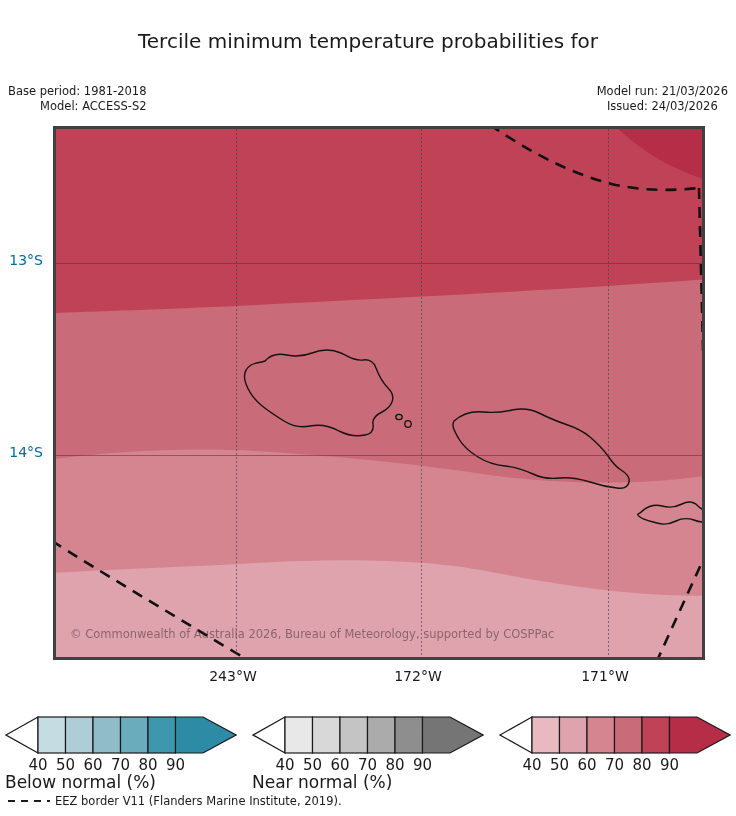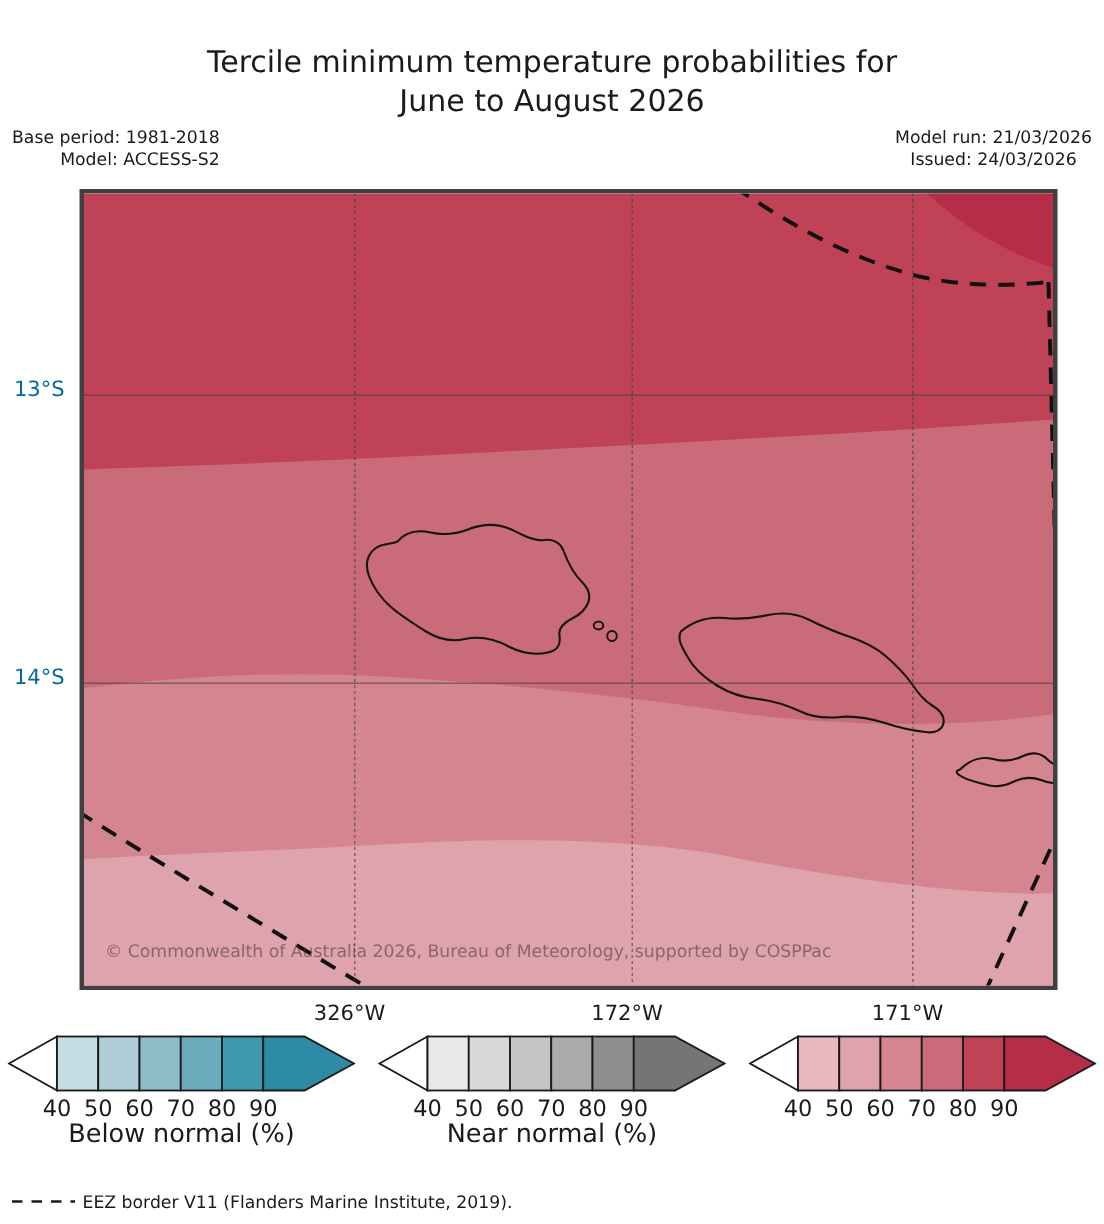--- a/index.html
+++ b/index.html
@@ -47,7 +47,6 @@
 
 <div class="title">
   <span>Tercile minimum temperature probabilities for</span><br>
-  <span>June to August 2026</span>
 </div>
 
 <div class="meta meta-left">

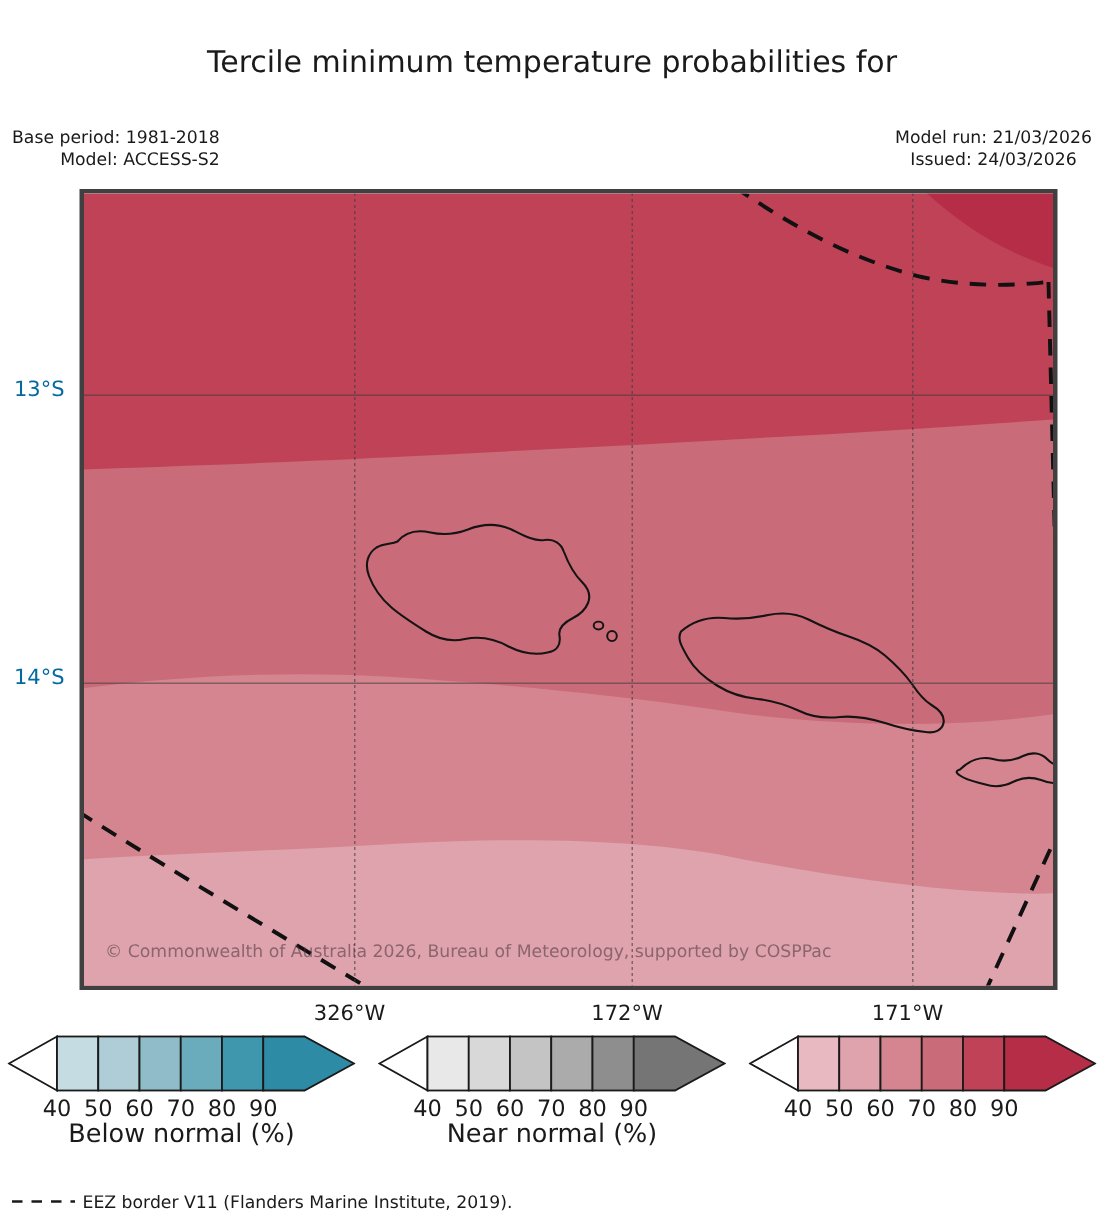--- a/index.html
+++ b/index.html
@@ -126,7 +126,7 @@
   <div class="ylab" style="top:134px;right:662px">13°S</div>
   <div class="ylab" style="top:326px;right:662px">14°S</div>
 
-  <div class="xlab" style="left:180px;top:542px">326°W</div>
+  <div class="xlab" style="left:180px;top:542px">243°W</div>
   <div class="xlab" style="left:365px;top:542px">172°W</div>
   <div class="xlab" style="left:552px;top:542px">171°W</div>
 </div>

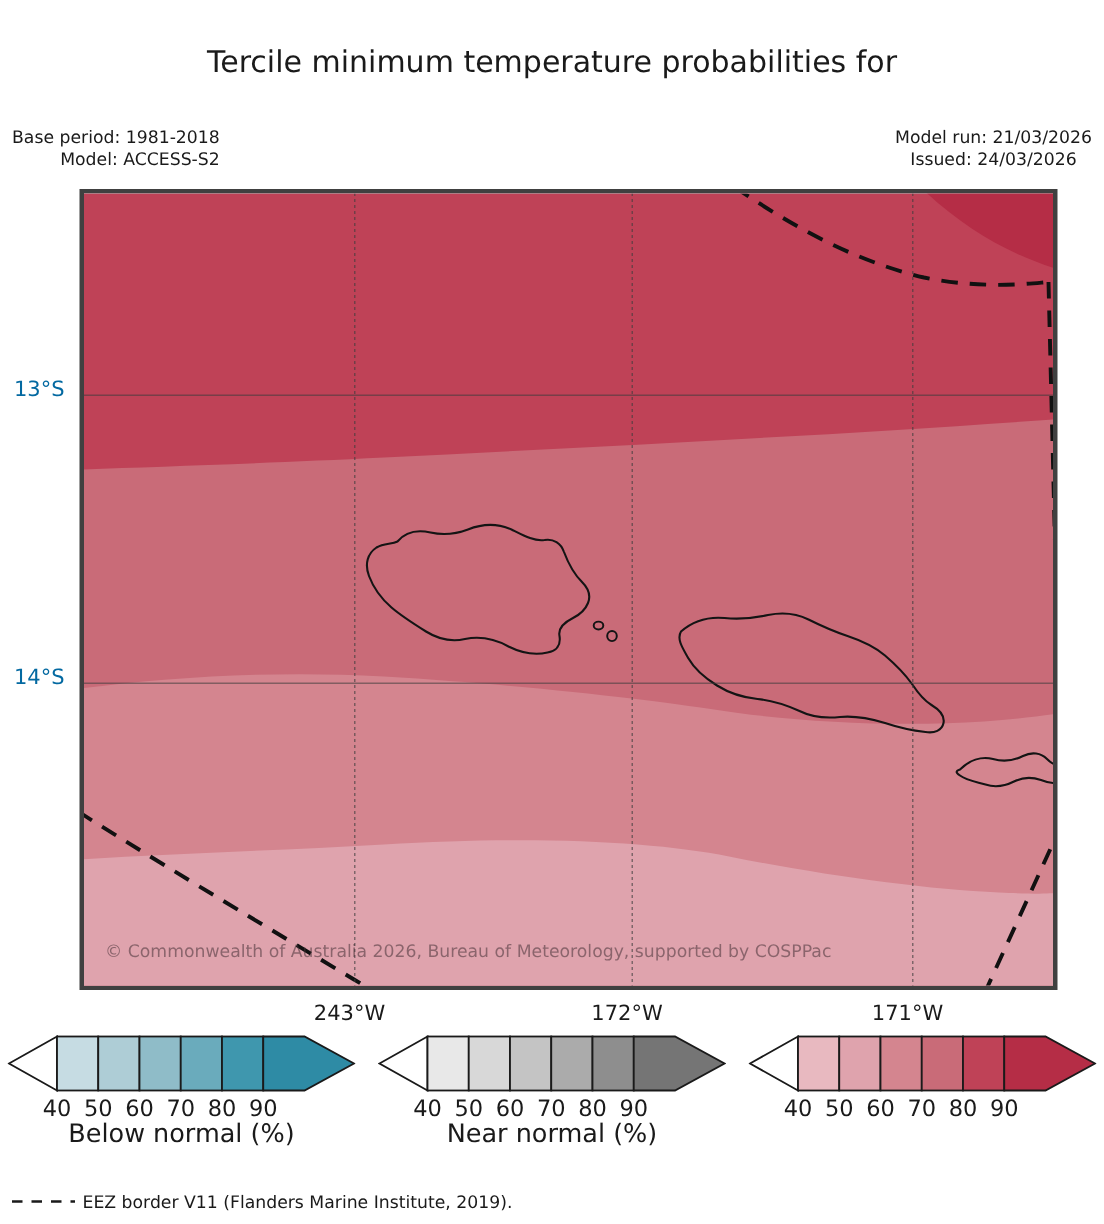--- a/index.html
+++ b/index.html
@@ -33,7 +33,7 @@
   svg.overlay{position:absolute;left:0;top:0;width:652px;height:534px;}
 
   
-  .cbar{position:absolute;top:688px;}
+  .cbar{position:absolute;top:714px;}
   .cbar svg{display:block;}
   .ticks{position:relative;height:22px;}
   .tick{position:absolute;top:0;font-size:15px;color:#1a1a1a;transform:translateX(-50%);}

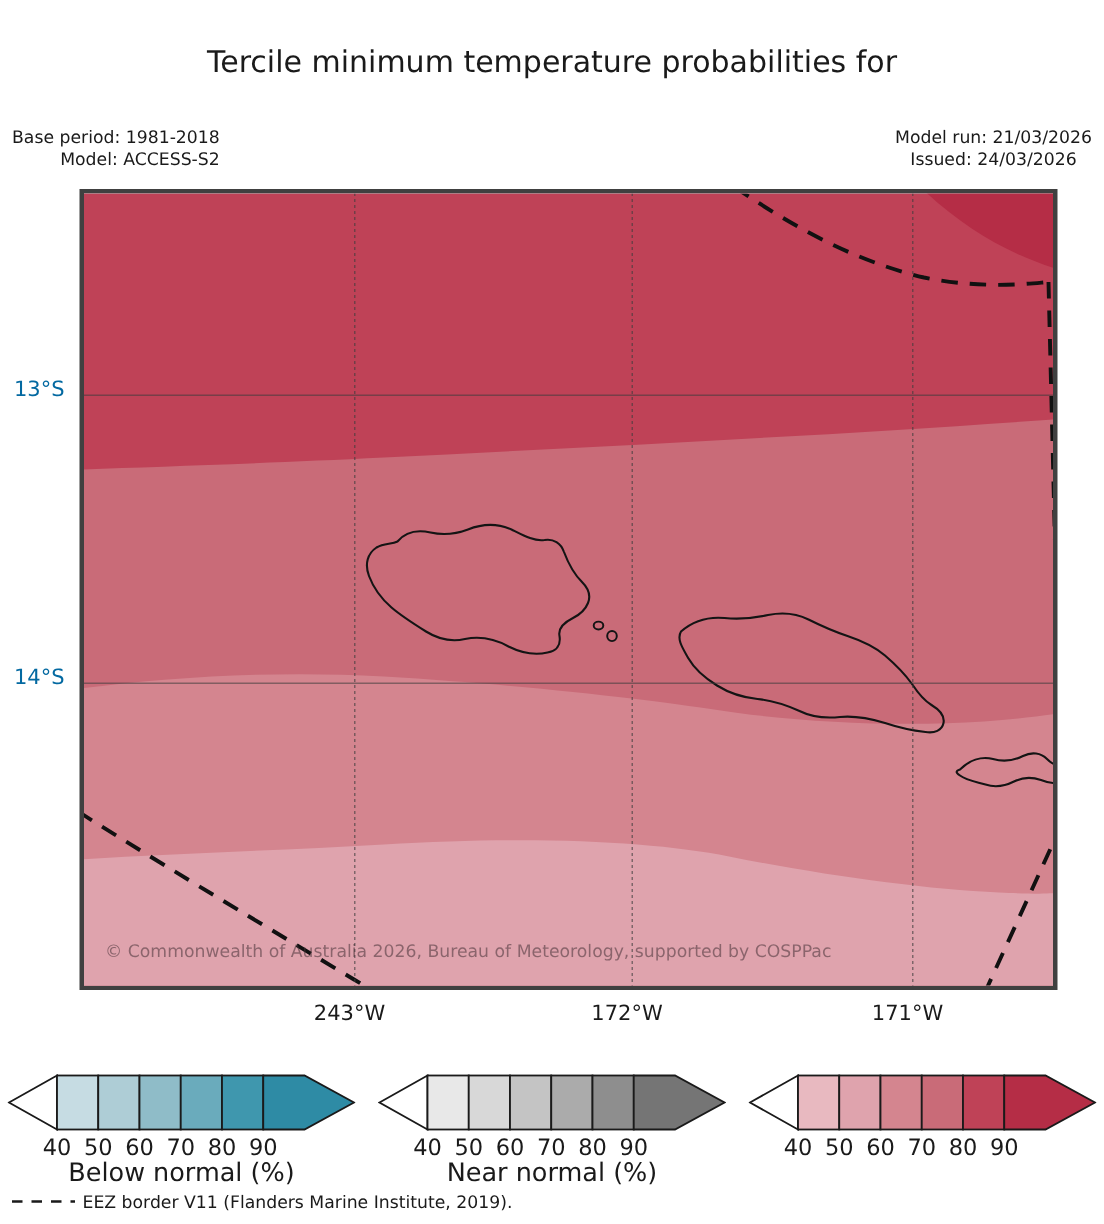--- a/index.html
+++ b/index.html
@@ -37,7 +37,7 @@
   .cbar svg{display:block;}
   .ticks{position:relative;height:22px;}
   .tick{position:absolute;top:0;font-size:15px;color:#1a1a1a;transform:translateX(-50%);}
-  .cbtitle{position:absolute;top:58px;width:100%;text-align:center;font-size:17px;color:#1a1a1a;}
+  .cbtitle{position:absolute;top:58px;width:100%;font-size:17px;color:#1a1a1a;}
 
   .footer{position:absolute;left:6px;top:794px;font-size:11.5px;color:#1a1a1a;white-space:nowrap;}
   .footer svg{vertical-align:-1px;margin-right:3px;}

